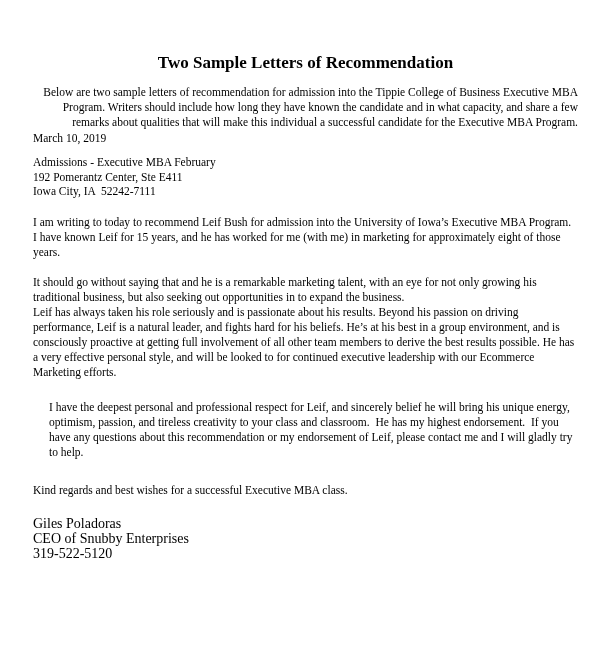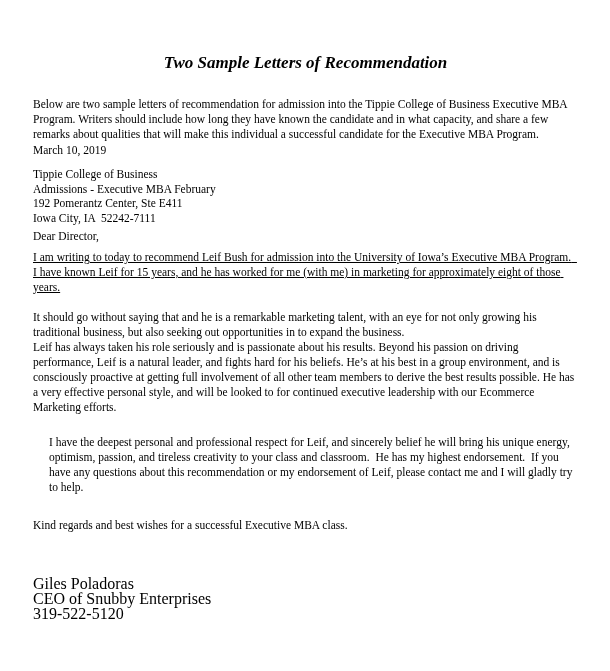--- a/index.html
+++ b/index.html
@@ -26,7 +26,6 @@
     font-size: 17px;
     line-height: 20px;
     font-weight: bold;
-    font-style: italic;
   }
   .para {
     font-size: 11.5px;

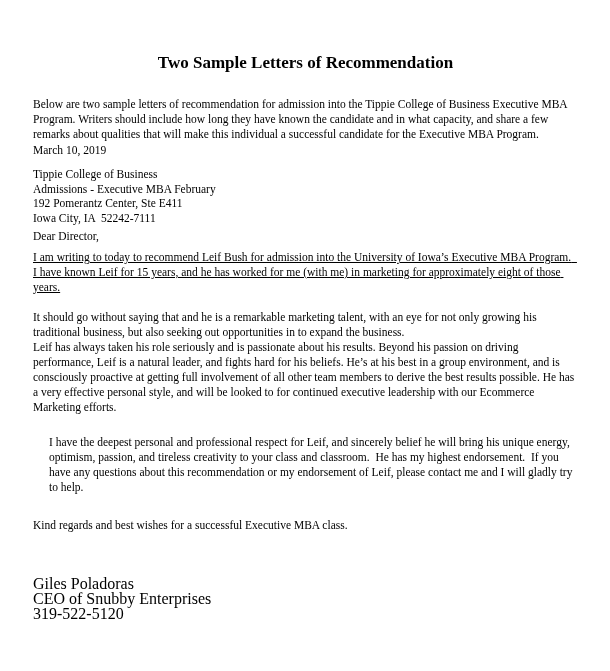--- a/index.html
+++ b/index.html
@@ -33,7 +33,7 @@
     white-space: pre-wrap;
     margin: 0;
   }
-  .intro       { margin-top: 24px; }
+  .intro       { margin-top: 12px; text-align: right; }
   .date-line   { margin-top: 1px; }
   .address     { margin-top: 9px; font-size: 11.5px; line-height: 14.5px; }
   .address div { white-space: pre-wrap; }

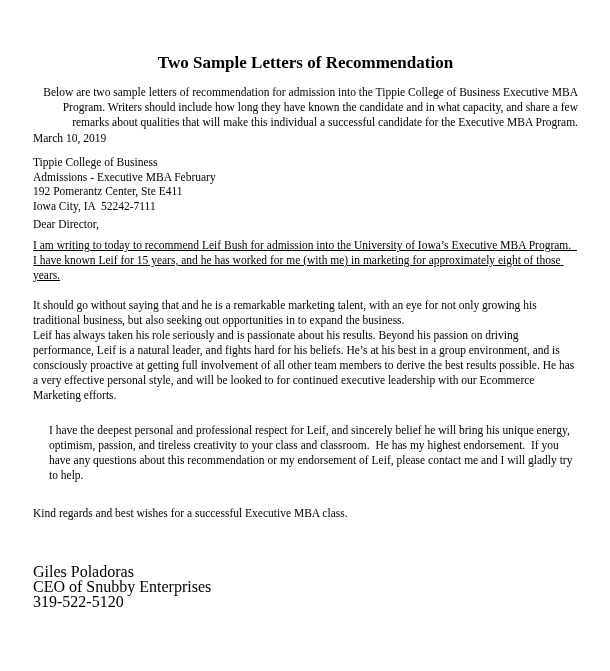--- a/index.html
+++ b/index.html
@@ -57,7 +57,6 @@
   <p class="para date-line">March 10, 2019</p>
 
   <div class="address">
-    <div>Tippie College of Business</div>
     <div>Admissions - Executive MBA February</div>
     <div>192 Pomerantz Center, Ste E411</div>
     <div>Iowa City, IA  52242-7111</div>

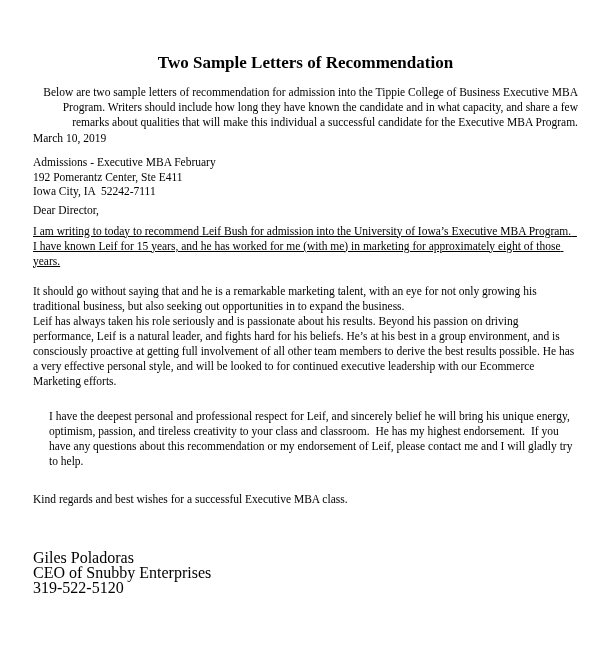--- a/index.html
+++ b/index.html
@@ -62,7 +62,6 @@
     <div>Iowa City, IA  52242-7111</div>
   </div>
 
-  <p class="para salutation">Dear Director,</p>
 
   <p class="para body-p1">I am writing to today to recommend Leif Bush for admission into the University of Iowa’s Executive MBA Program.  I have known Leif for 15 years, and he has worked for me (with me) in marketing for approximately eight of those years.</p>
 

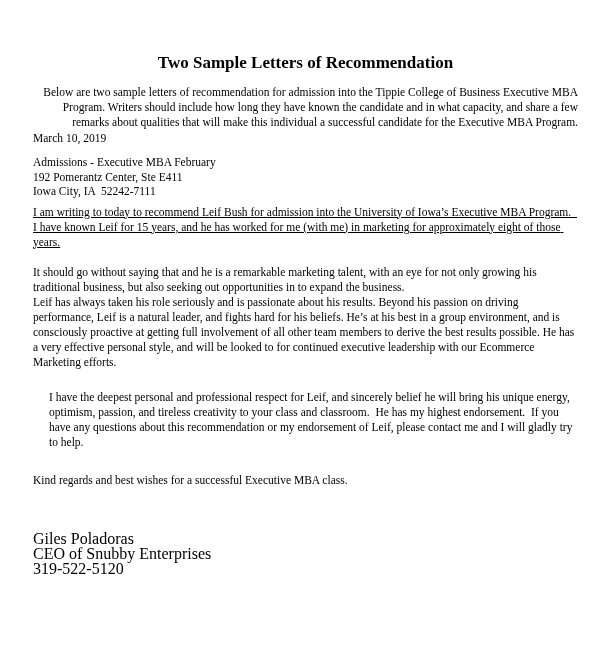--- a/index.html
+++ b/index.html
@@ -38,7 +38,7 @@
   .address     { margin-top: 9px; font-size: 11.5px; line-height: 14.5px; }
   .address div { white-space: pre-wrap; }
   .salutation  { margin-top: 4px; }
-  .body-p1     { margin-top: 6px; text-decoration: underline; }
+  .body-p1     { margin-top: 16px; }
   .body-p2     { margin-top: 15px; }
   .body-p3     { }
   .body-p4     { margin-top: 20px; margin-left: 16px; }

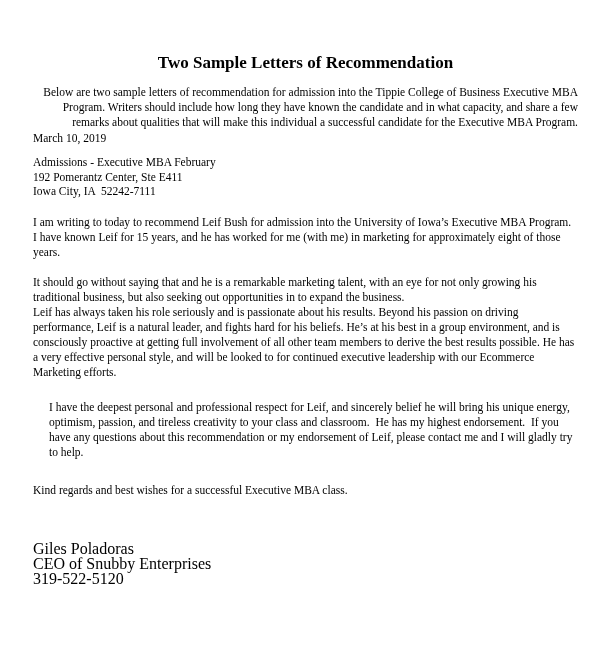--- a/index.html
+++ b/index.html
@@ -43,7 +43,7 @@
   .body-p3     { }
   .body-p4     { margin-top: 20px; margin-left: 16px; }
   .closing     { margin-top: 23px; }
-  .signature   { margin-top: 43px; font-size: 16px; line-height: 15px; }
+  .signature   { margin-top: 18px; font-size: 14px; line-height: 15px; }
 </style>
 </head>
 <body>

